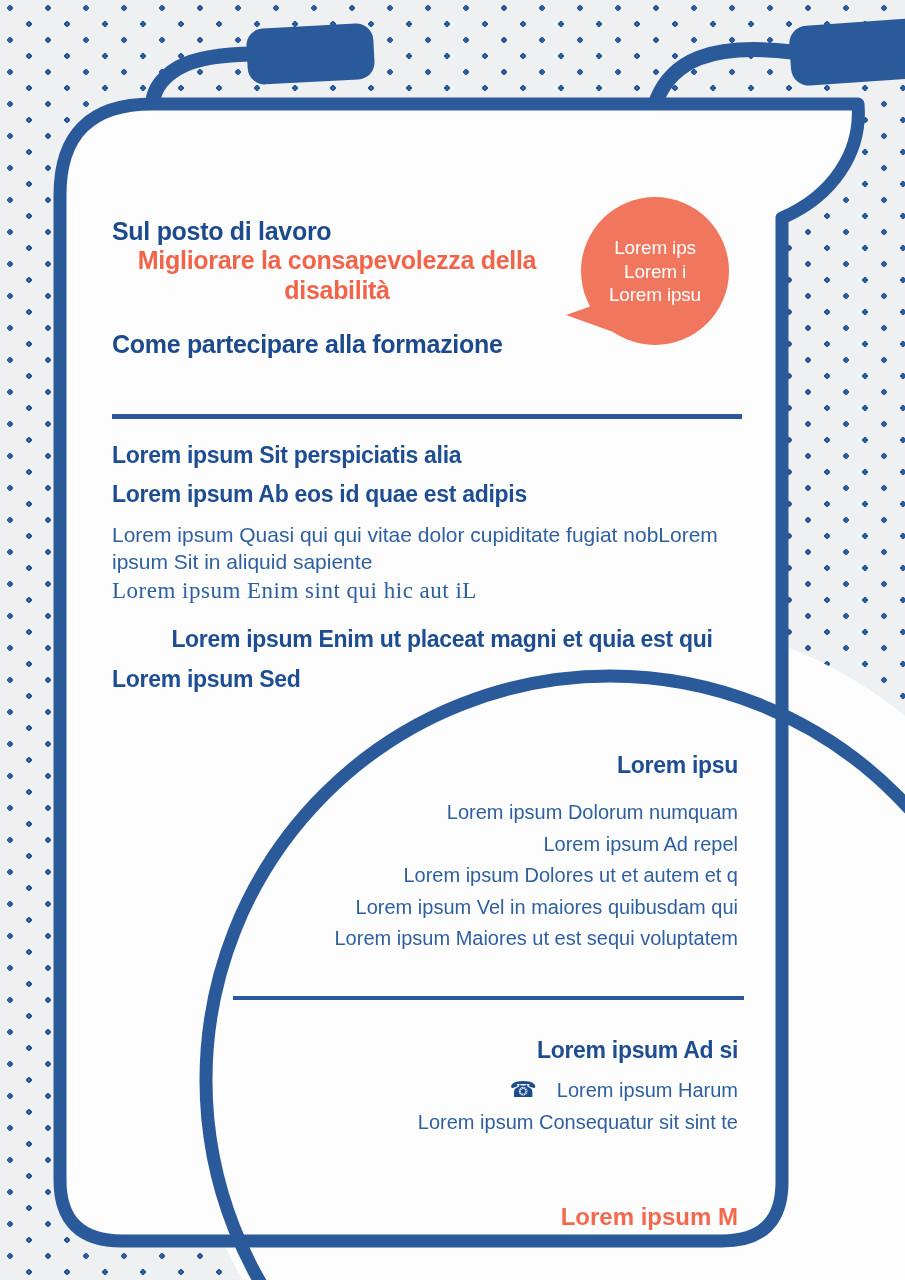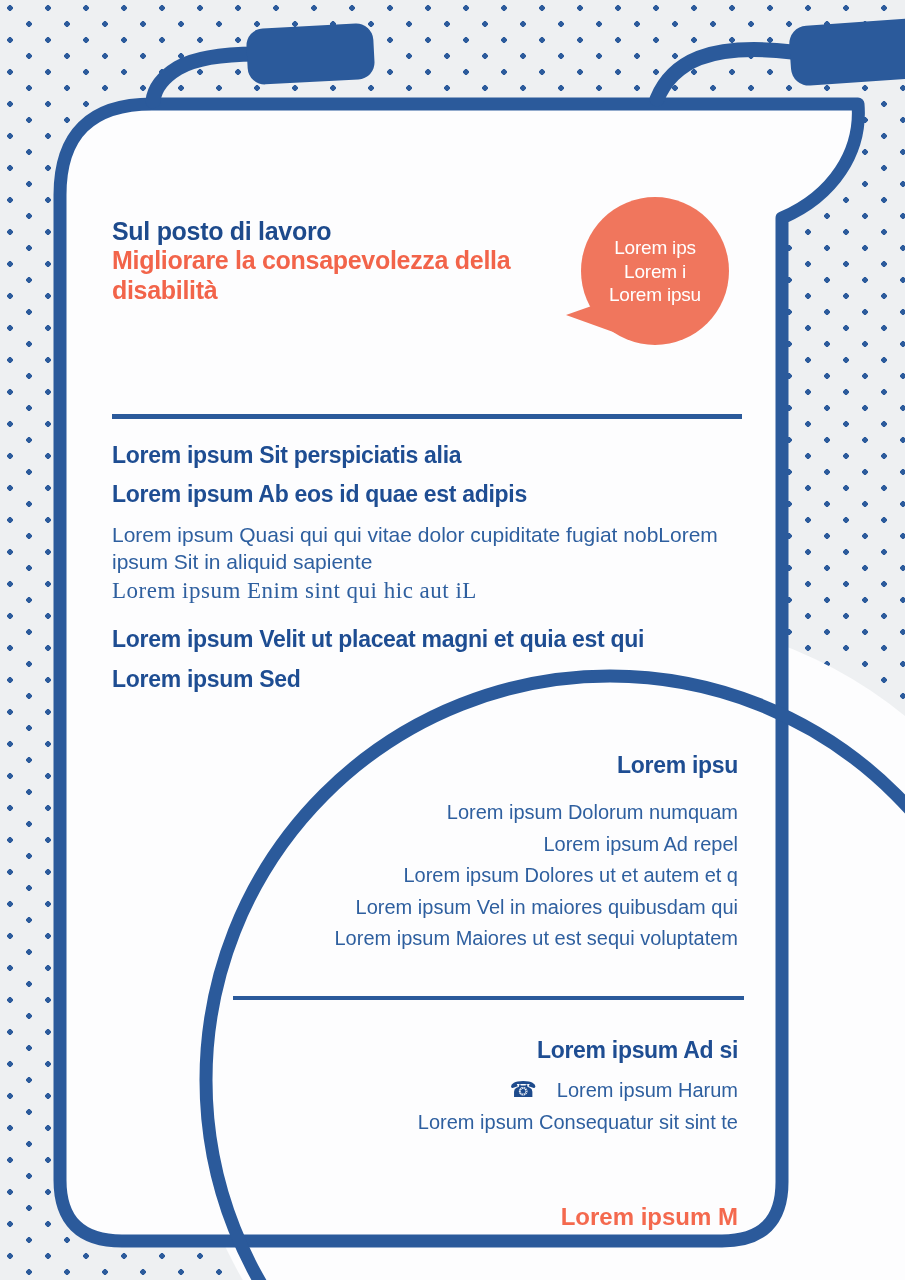--- a/index.html
+++ b/index.html
@@ -19,7 +19,7 @@
   .content{position:absolute;left:0;top:0;width:905px;height:900px;z-index:3;}
   .abs{position:absolute;}
   .t-title{font-size:25px;font-weight:bold;color:#1d4a8c;line-height:30px;letter-spacing:-0.3px;}
-  .t-orange{color:#f2644a;}
+  .t-orange{color:#f2644a;text-align:center;}
   .t-h{font-size:23px;font-weight:bold;color:#1e4d92;letter-spacing:-0.3px;}
   .t-body{font-size:21px;color:#2e5f9f;line-height:27px;}
   .t-hand{font-size:23px;color:#2e5f9f;font-family:cursive;letter-spacing:0.5px;}

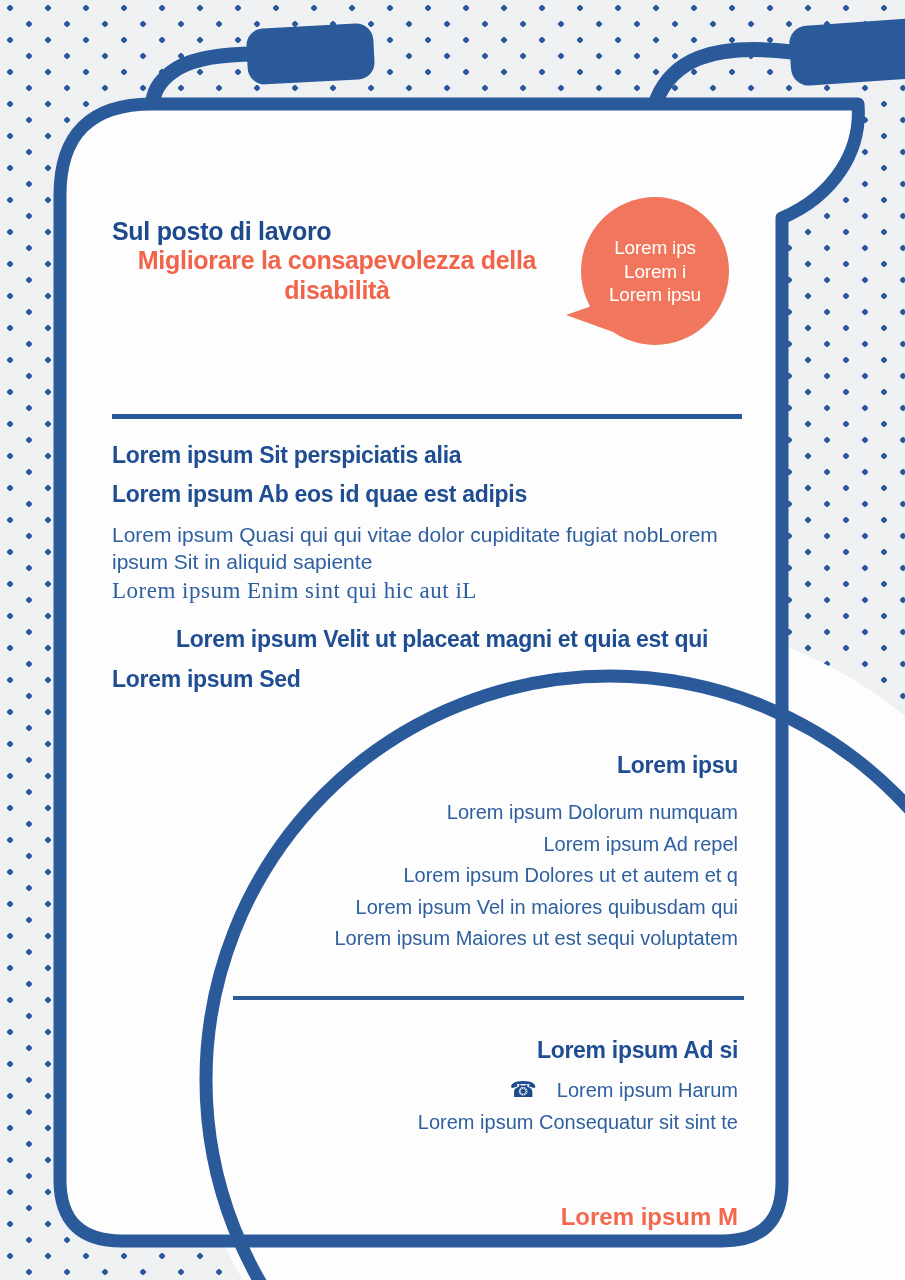--- a/index.html
+++ b/index.html
@@ -63,6 +63,7 @@
 
     <div class="abs t-title" style="left:112px;top:216px;width:470px;">Sul posto di lavoro</div>
     <div class="abs t-title t-orange" style="left:112px;top:245px;width:450px;">Migliorare la consapevolezza della disabilità</div>
+    <div class="abs t-title" style="left:112px;top:329px;width:500px;">Come partecipare alla formazione</div>
 
     <div class="abs bubble-text" style="left:575px;top:236px;">
       <div>Lorem ips</div>

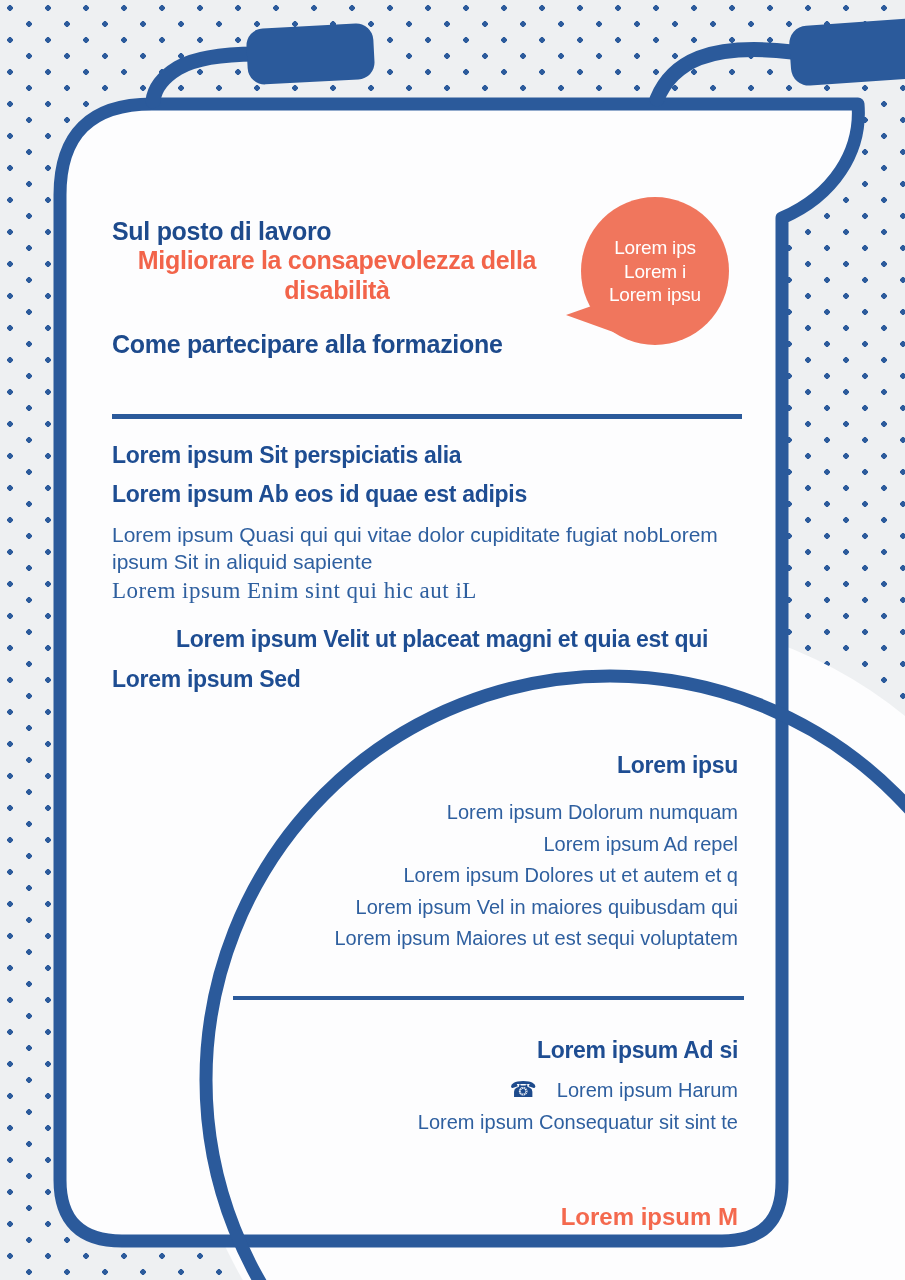--- a/index.html
+++ b/index.html
@@ -77,7 +77,7 @@
     <div class="abs t-h" style="left:112px;top:481px;width:640px;">Lorem ipsum Ab eos id quae est adipis</div>
     <div class="abs t-body" style="left:112px;top:521px;width:610px;">Lorem ipsum Quasi qui qui vitae dolor cupiditate fugiat nobLorem ipsum Sit in aliquid sapiente</div>
     <div class="abs t-hand" style="left:112px;top:578px;width:640px;">Lorem ipsum Enim sint qui hic aut iL</div>
-    <div class="abs t-h t-orange" style="left:112px;top:626px;width:660px;">Lorem ipsum Velit ut placeat magni et quia est qui</div>
+    <div class="abs t-h t-orange" style="left:112px;top:626px;width:660px;">Lorem ipsum Enim ut placeat magni et quia est qui</div>
     <div class="abs t-h" style="left:112px;top:666px;width:400px;">Lorem ipsum Sed</div>
 
     <div class="abs t-h right-align" style="right:167px;top:752px;width:400px;">Lorem ipsu</div>

